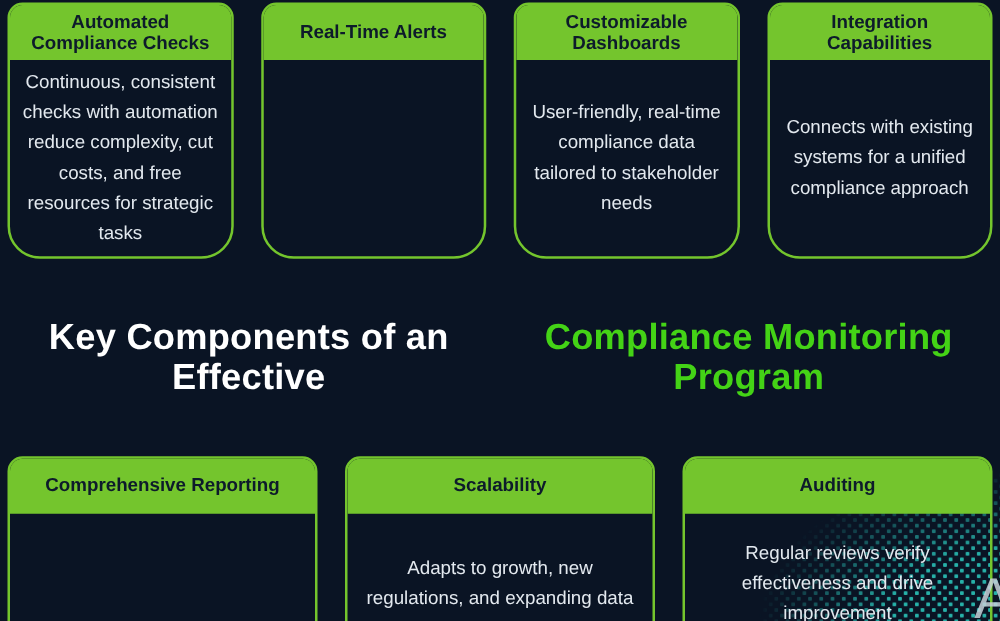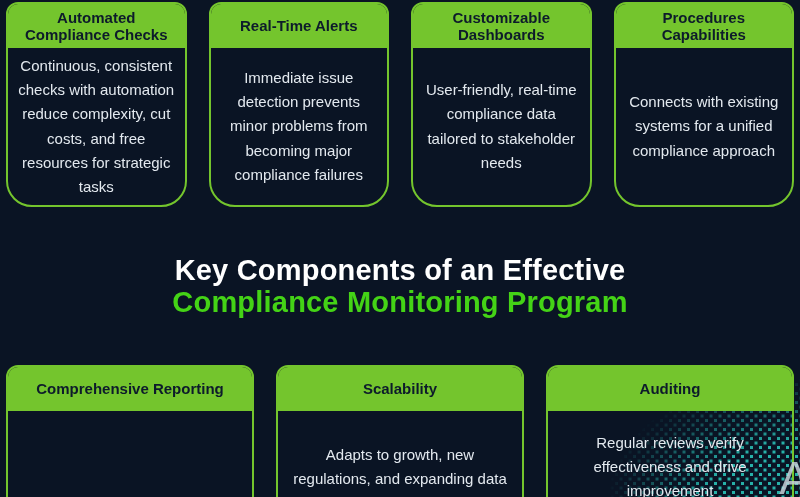--- a/index.html
+++ b/index.html
@@ -133,7 +133,7 @@
       <div class="card-body">User-friendly, real-time compliance data tailored to stakeholder needs</div>
     </div>
     <div class="card">
-      <div class="card-header">Procedures Capabilities</div>
+      <div class="card-header">Integration Capabilities</div>
       <div class="card-body">Connects with existing systems for a unified compliance approach</div>
     </div>
   </div>

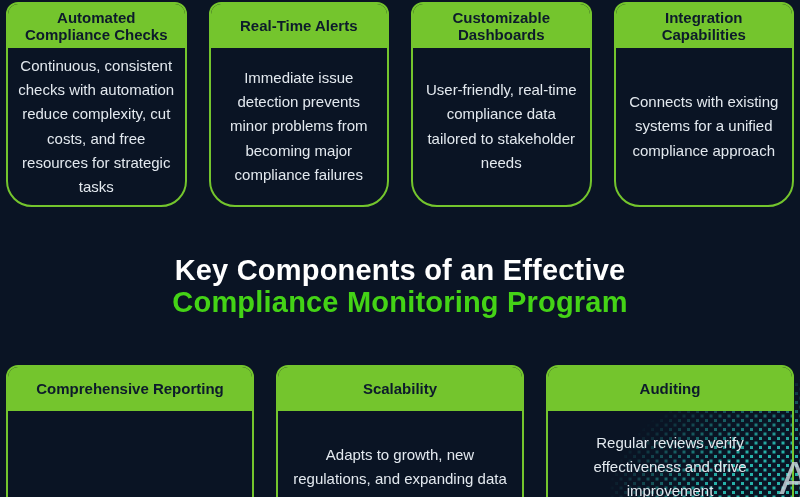--- a/index.html
+++ b/index.html
@@ -126,7 +126,6 @@
     </div>
     <div class="card">
       <div class="card-header">Real-Time Alerts</div>
-      <div class="card-body">Immediate issue detection prevents minor problems from becoming major compliance failures</div>
     </div>
     <div class="card">
       <div class="card-header">Customizable Dashboards</div>

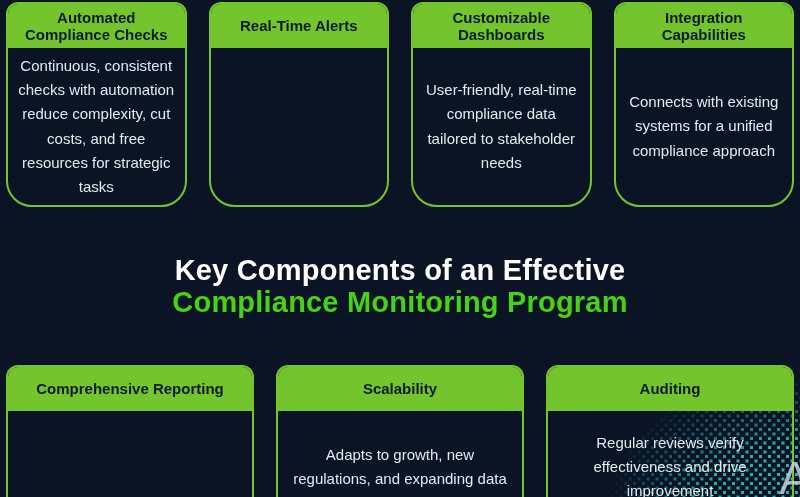--- a/index.html
+++ b/index.html
@@ -70,7 +70,6 @@
   .title-block{
     height:126px;
     display:flex;
-    flex-direction:column;
     align-items:center;
     justify-content:center;
     text-align:center;

